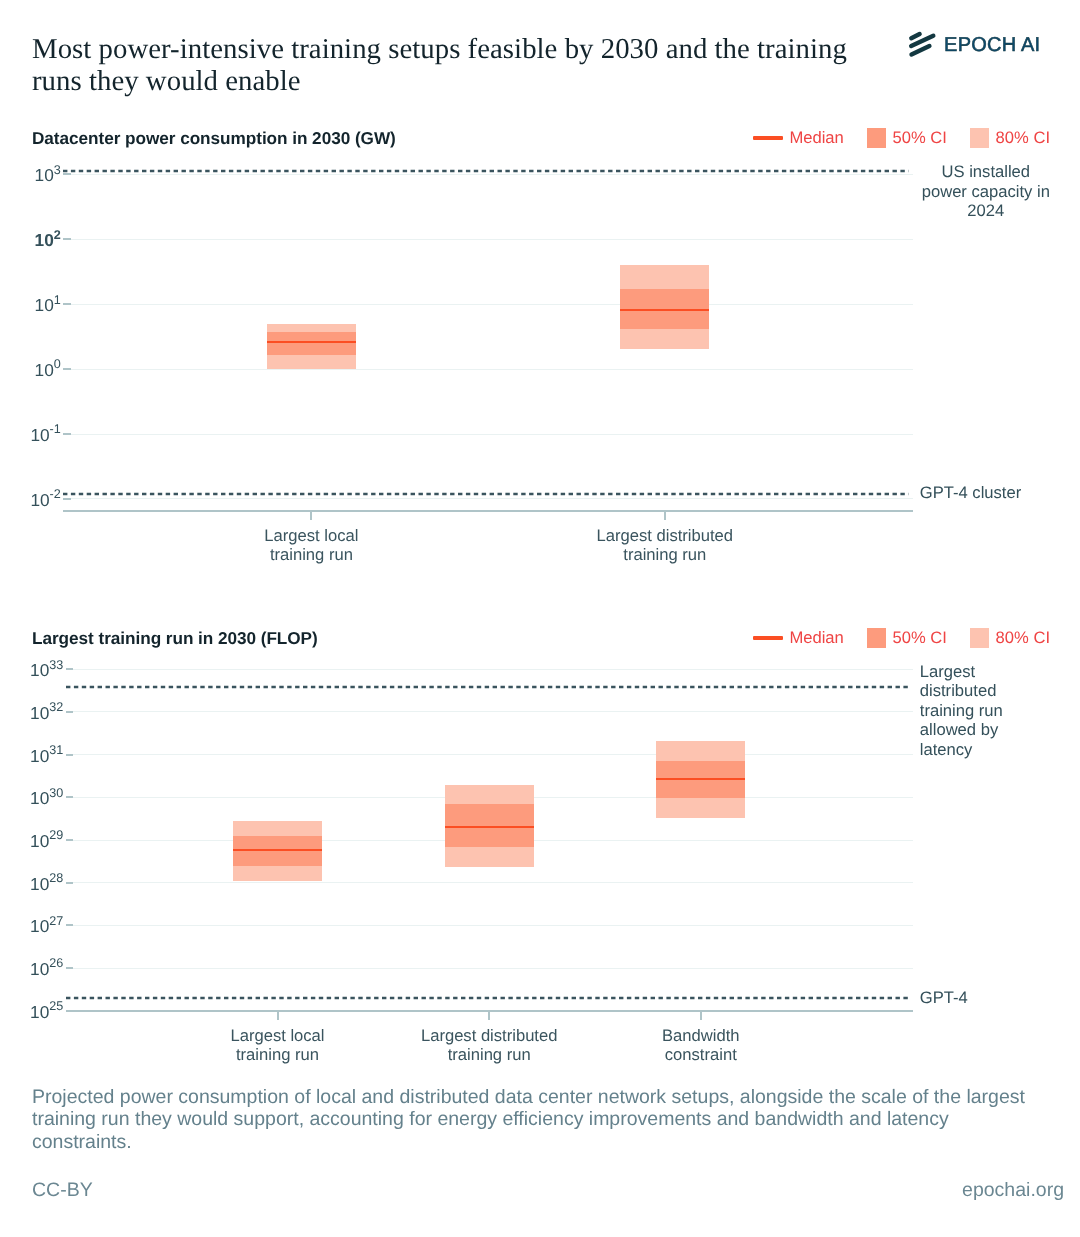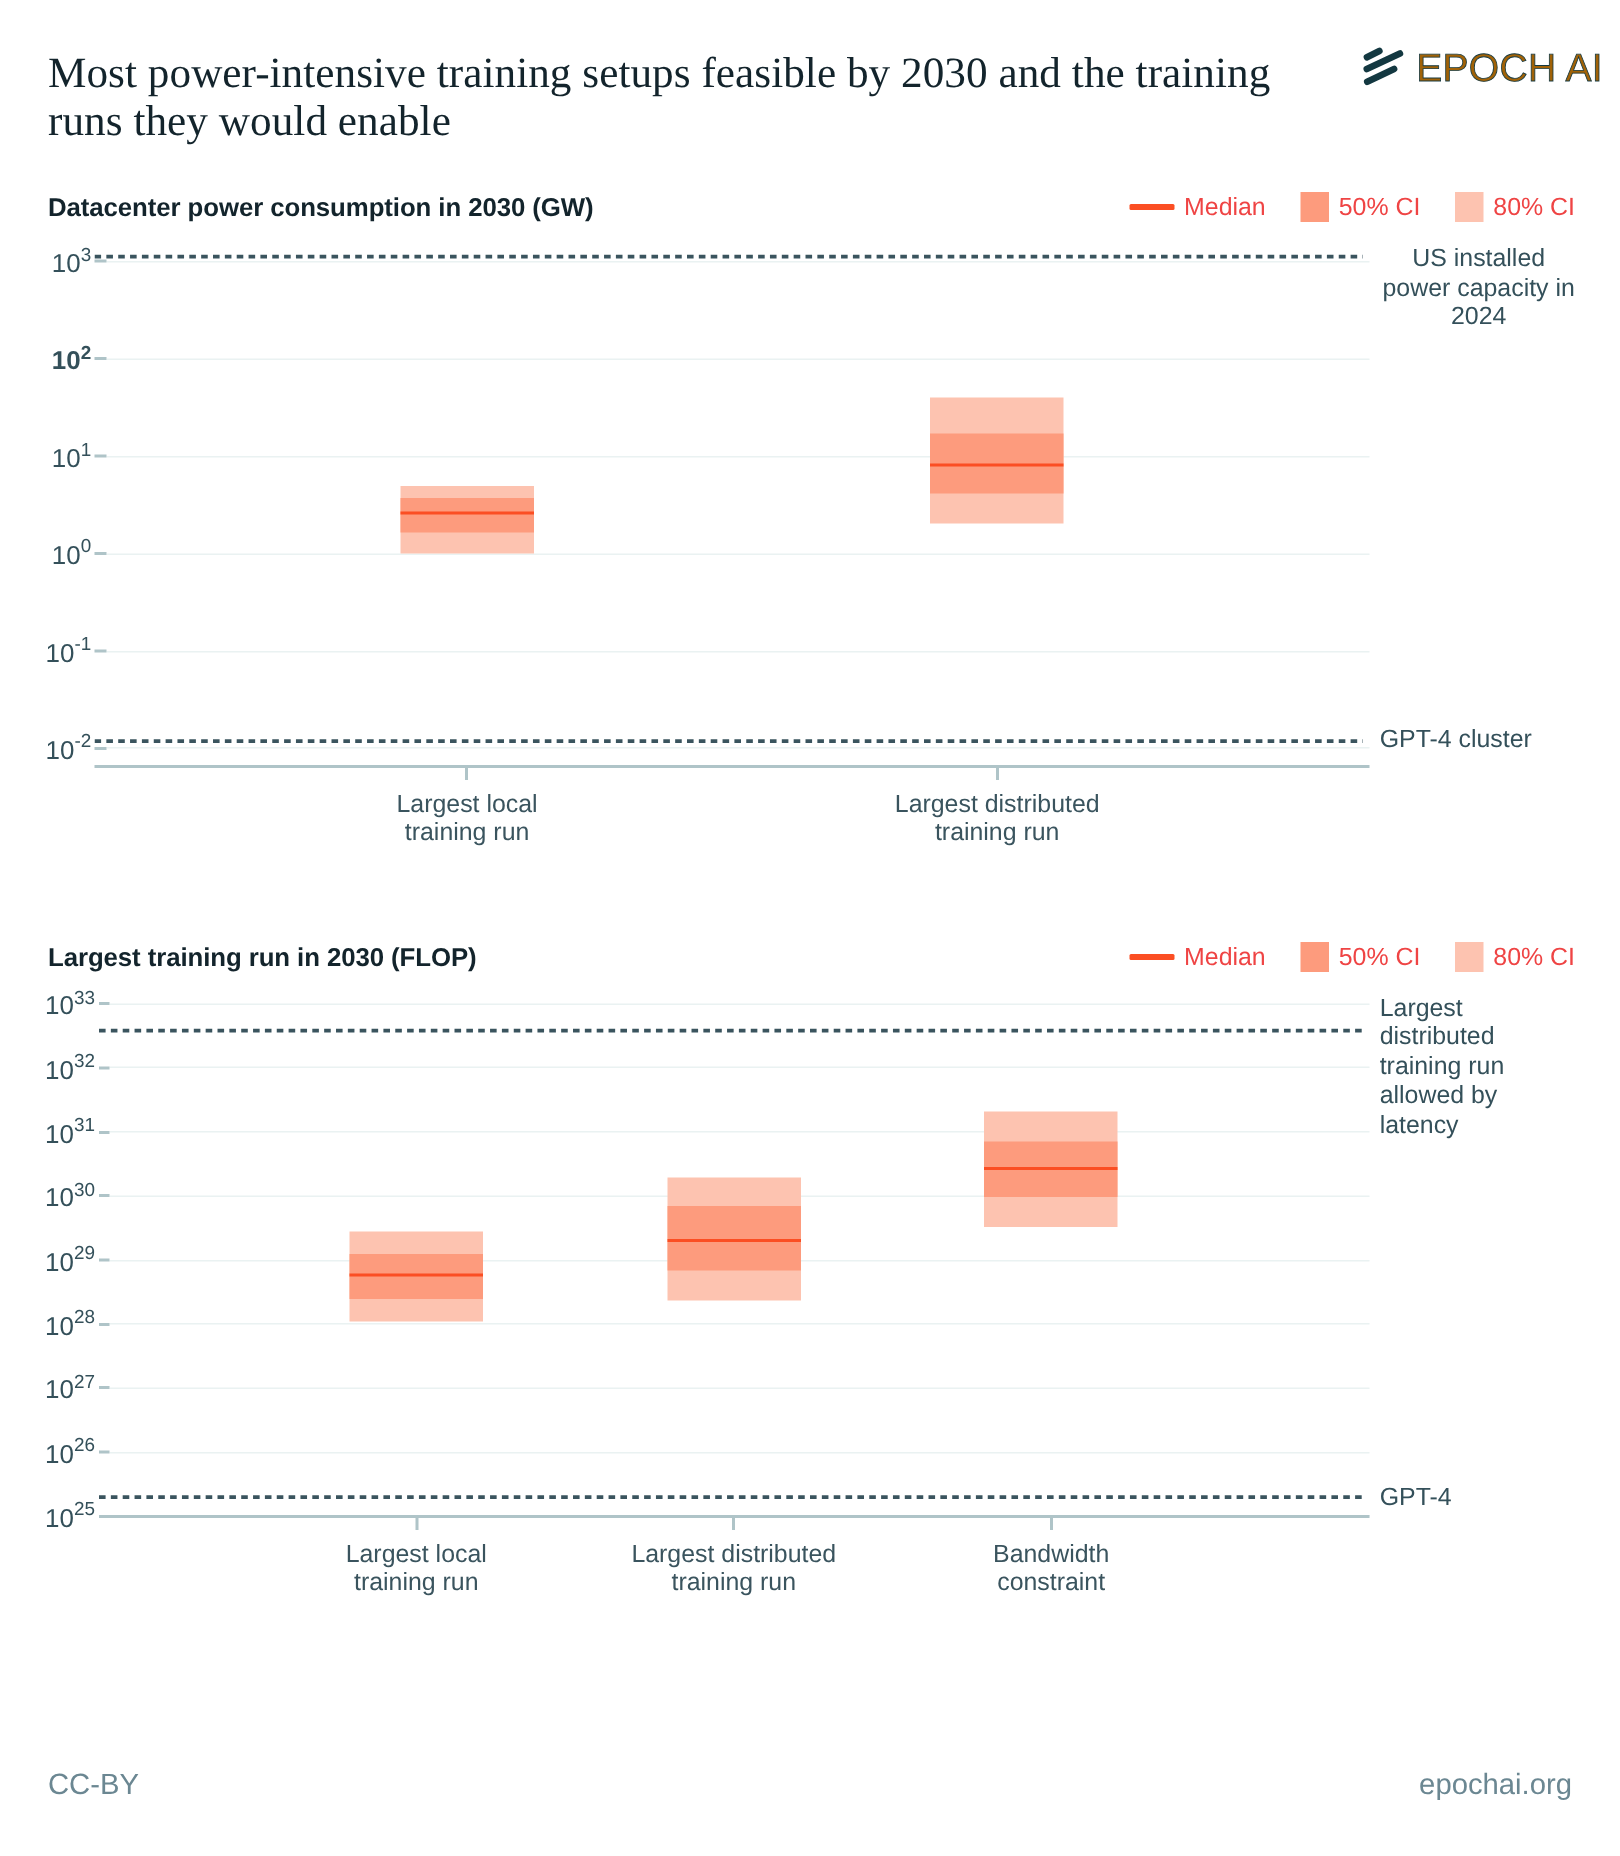--- a/index.html
+++ b/index.html
@@ -13,8 +13,8 @@
          color:#13242C;letter-spacing:0.03px;}
   .logo{position:absolute;left:908px;top:30px;width:160px;height:28px;}
   .logo-mark{width:30px;height:28px;display:block;}
-  .logo-text{position:absolute;left:36.1px;top:3.6px;font-size:26px;font-weight:normal;
-             color:#a16207;letter-spacing:0.22px;line-height:22.1px;white-space:nowrap;
+  .logo-text{position:absolute;left:36.1px;top:3.6px;font-size:20px;font-weight:normal;
+             color:#0c4a6e;letter-spacing:0.22px;line-height:22.1px;white-space:nowrap;
              -webkit-text-stroke:0.55px #133841;}
 
   

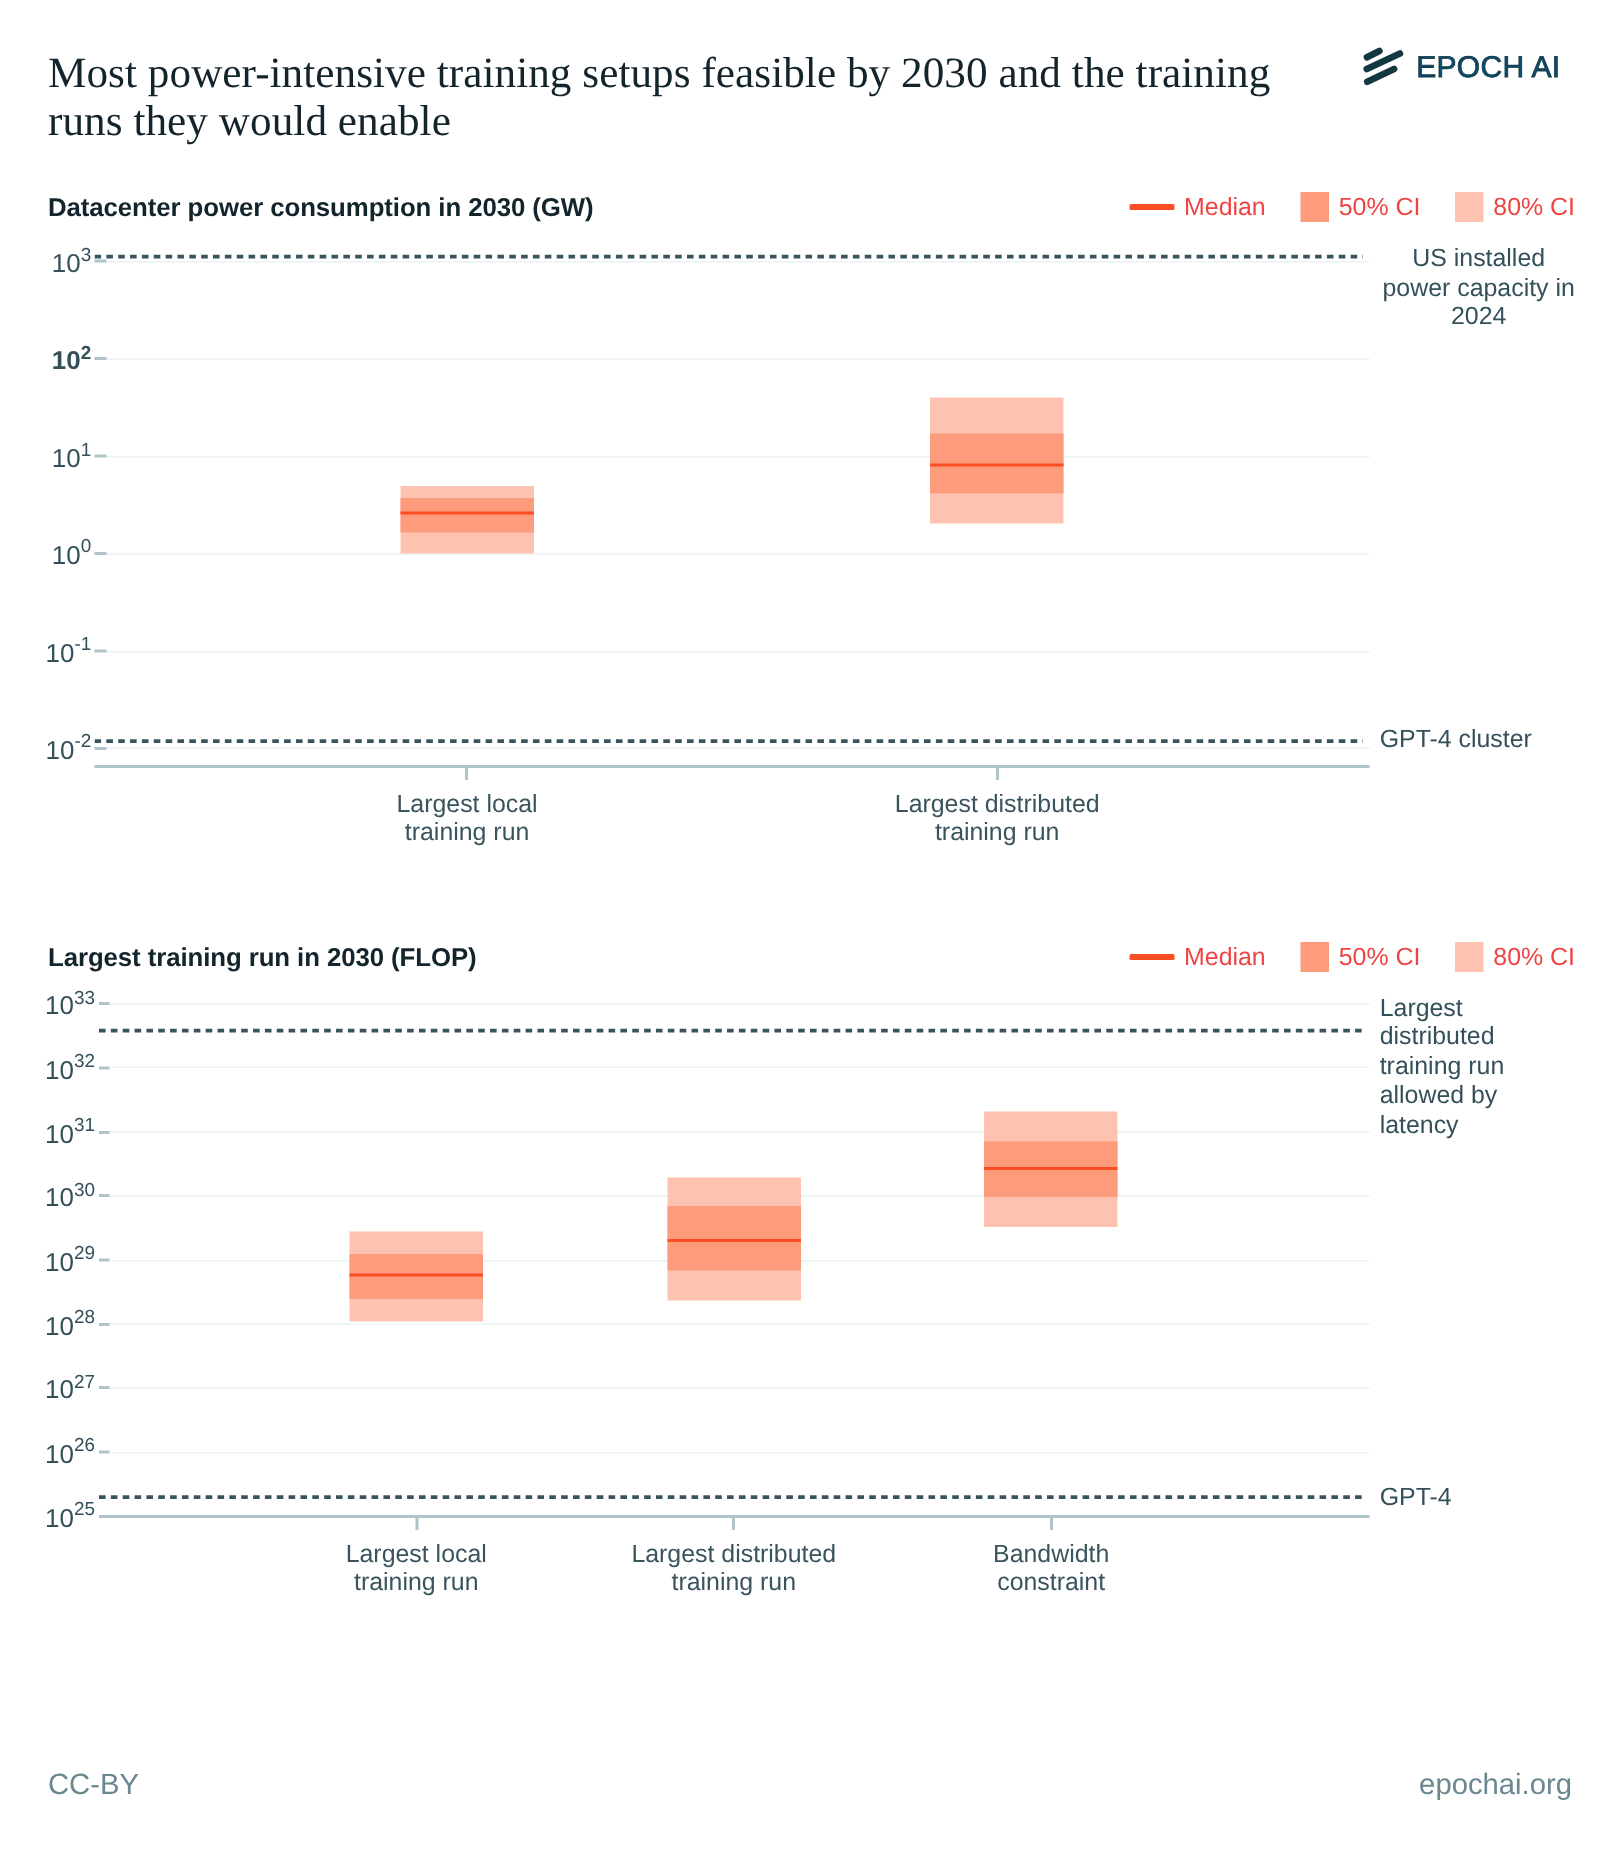--- a/index.html
+++ b/index.html
@@ -196,6 +196,7 @@
       <div class="median" style="left:656.1999999999999px;top:778.4420890969722px;width:89.2px;"></div>
     </div>
 
+  <div class="caption" style="top:1086px;">Projected power consumption of local and distributed data center network setups, alongside the scale of the largest training run they would support, accounting for energy efficiency improvements and bandwidth and latency constraints.</div>
   <div class="cc" style="top:1179.4px;">CC-BY</div>
   <div class="url" style="top:1179.4px;">epochai.org</div>
 

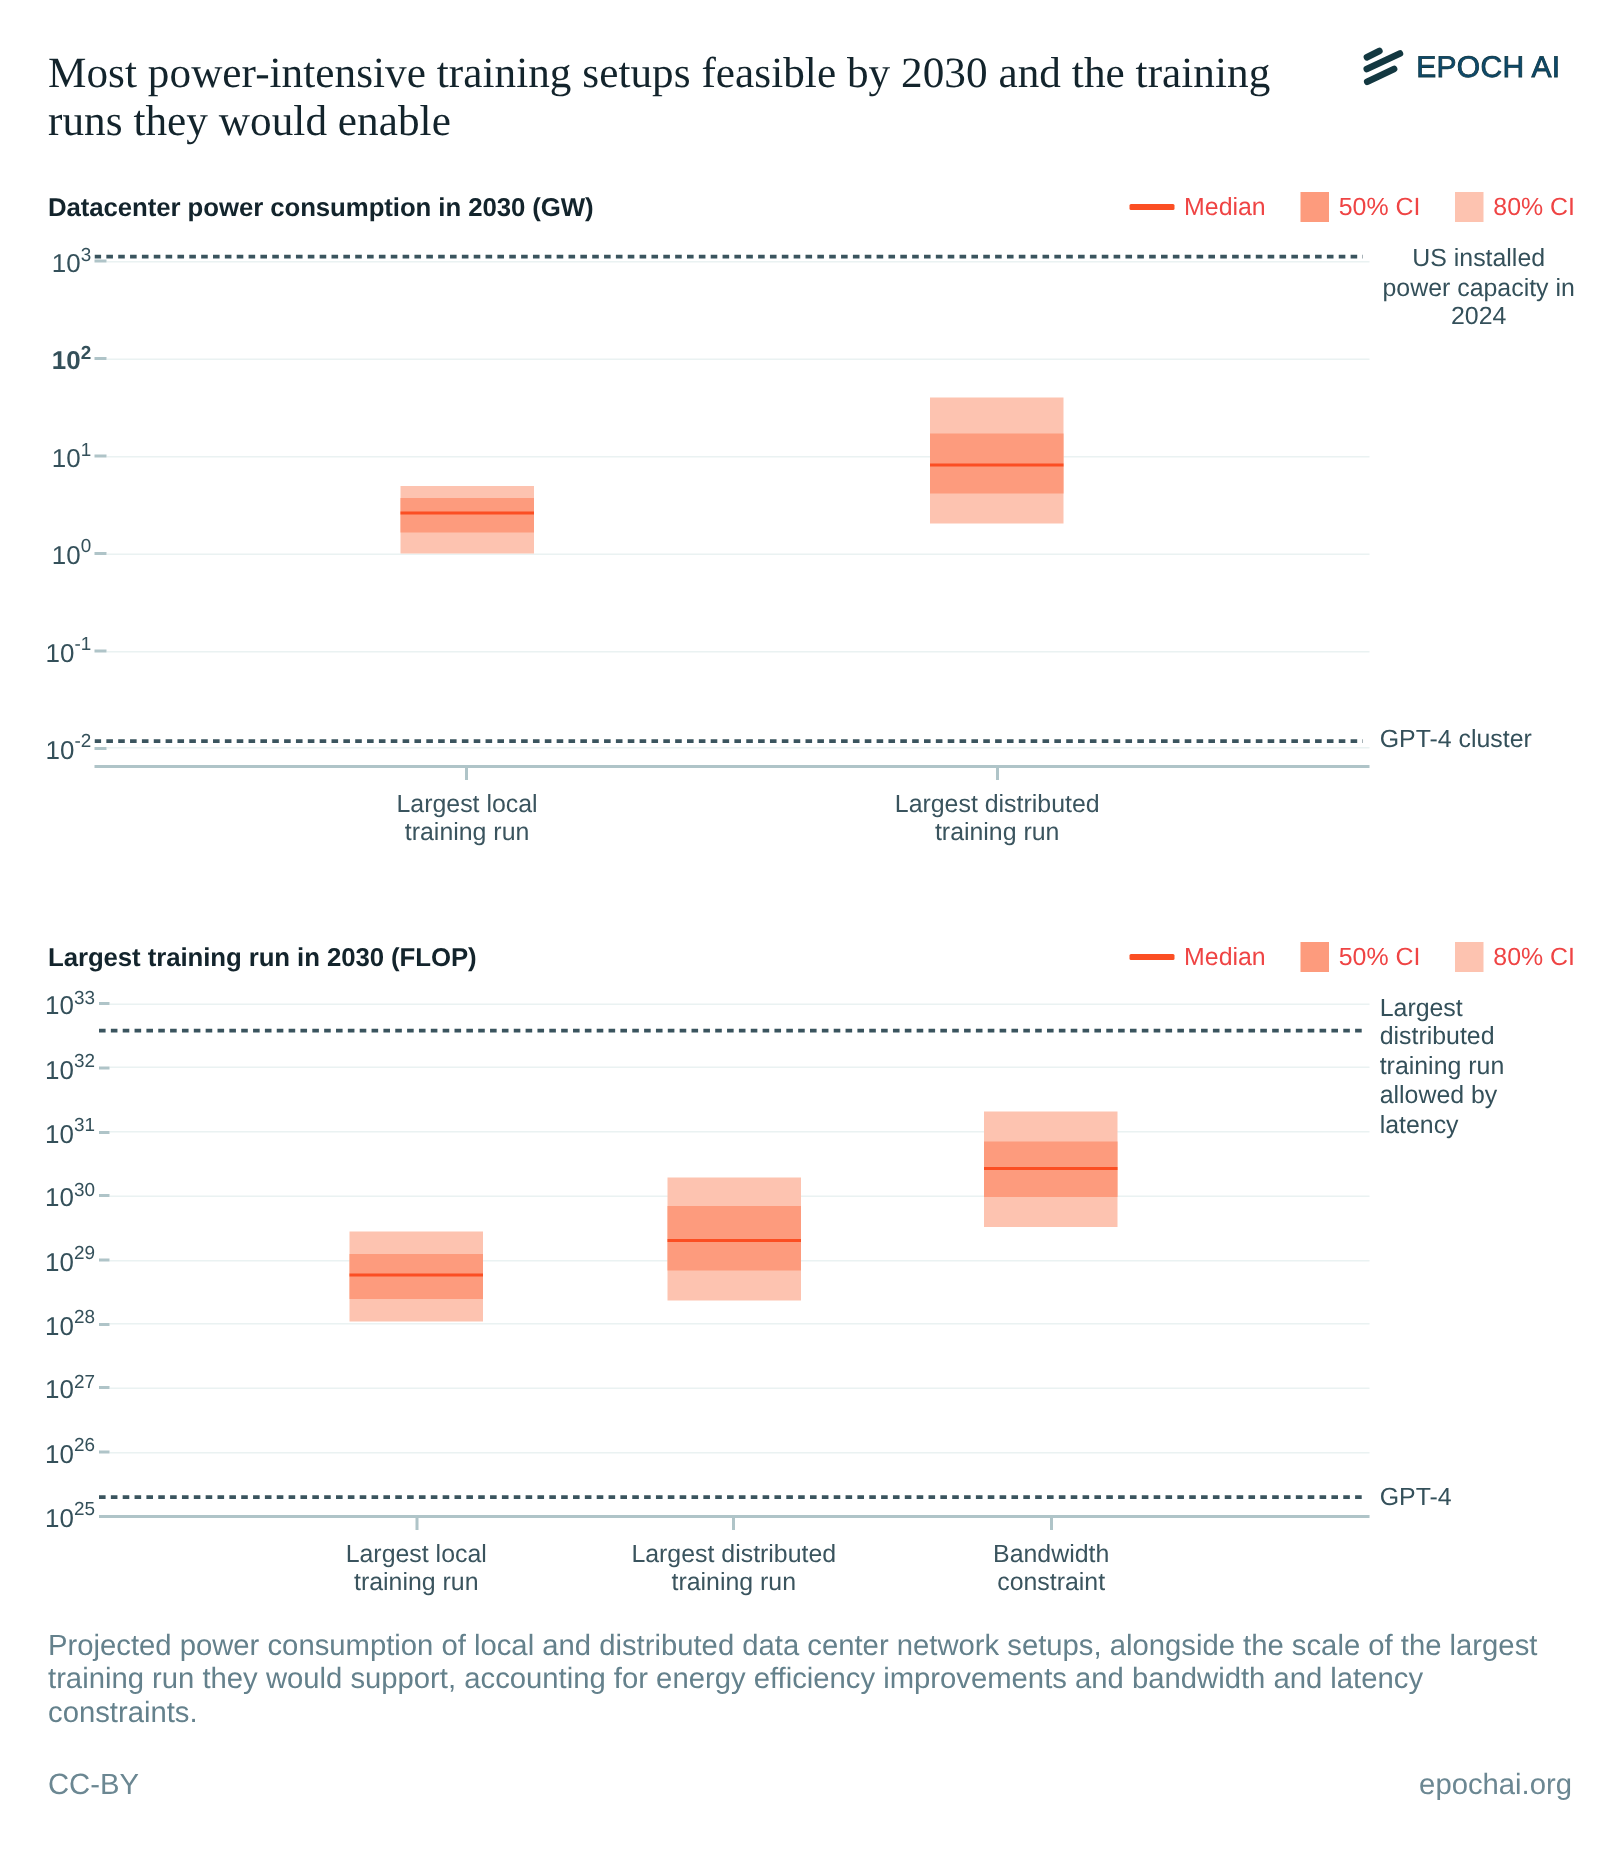--- a/index.html
+++ b/index.html
@@ -50,7 +50,7 @@
   .caption{position:absolute;left:32px;font-size:19.5px;line-height:22.4px;color:#64818C;
            width:1002px;}
   .cc{position:absolute;left:32px;font-size:19.5px;color:#6B8792;}
-  .url{position:absolute;right:32px;font-size:19.5px;color:#6B8792;}
+  .url{position:absolute;right:16px;font-size:19.5px;color:#6B8792;}
 </style>
 </head>
 <body>

